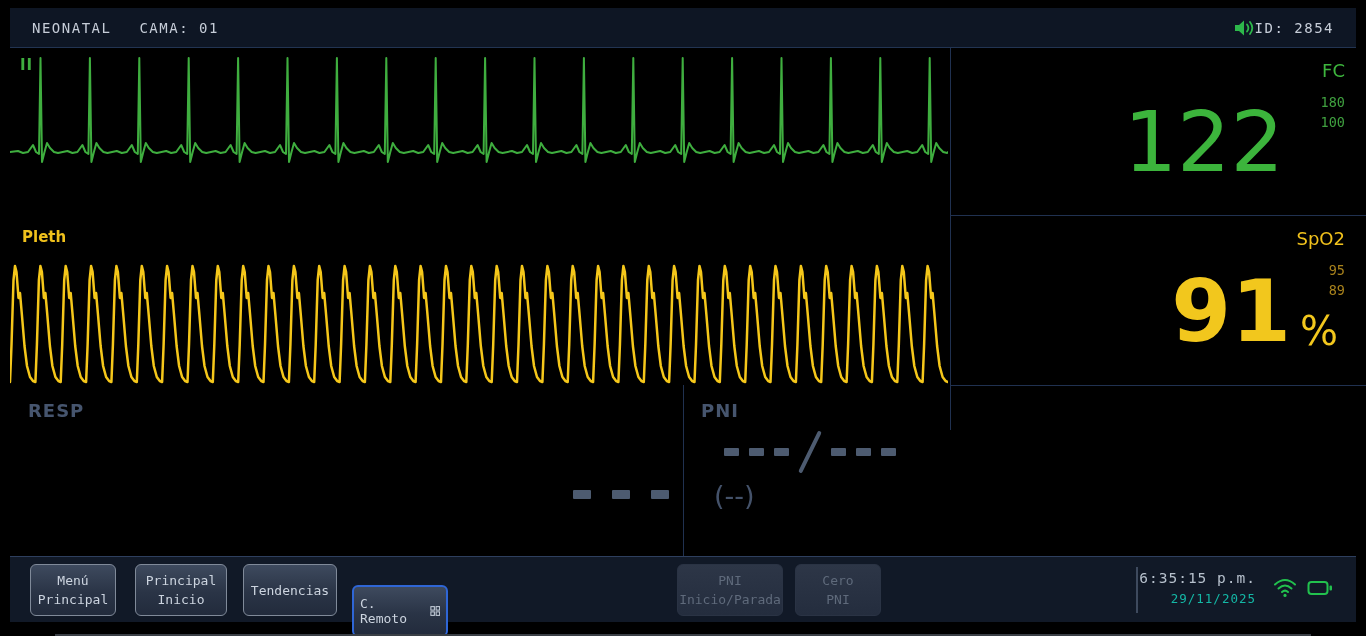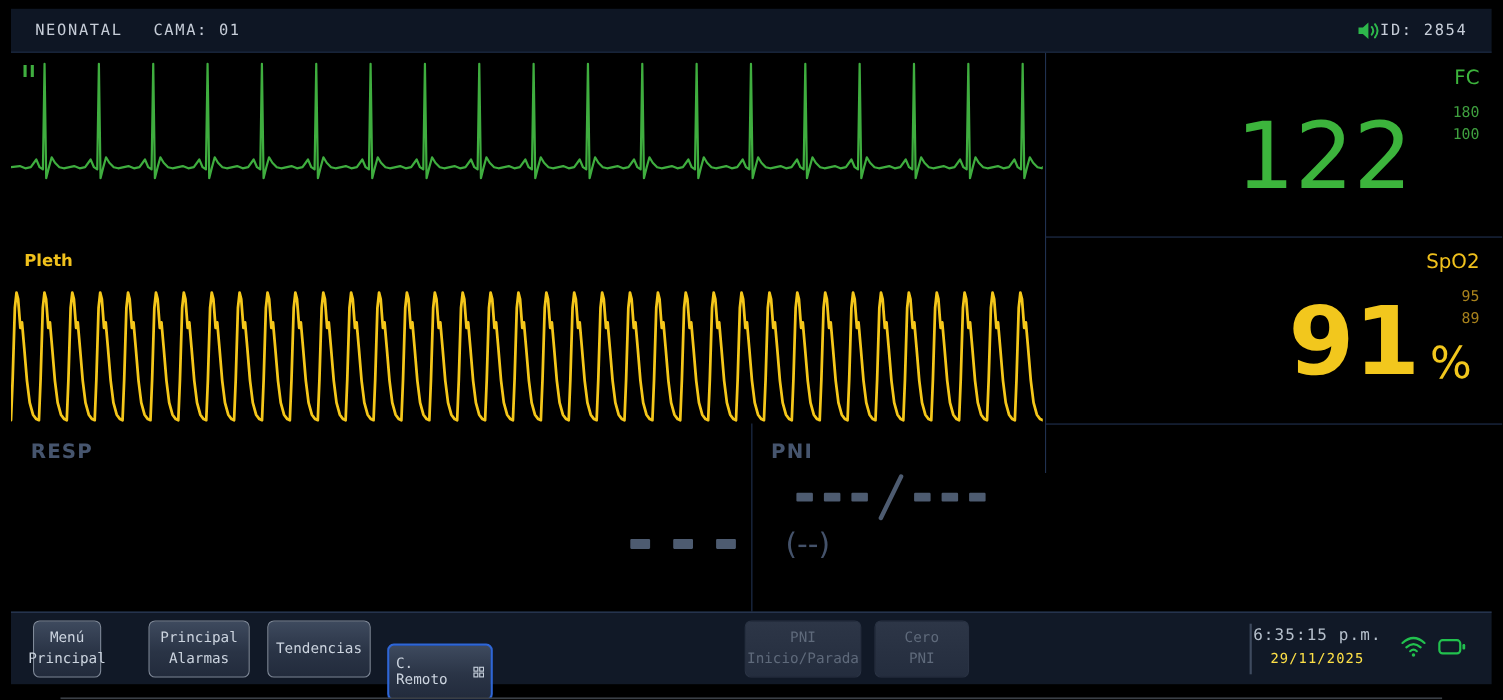--- a/index.html
+++ b/index.html
@@ -178,7 +178,7 @@
 
   <div class="toolbar">
 
-    <div class="btn" style="left:20px;width:62px">
+    <div class="btn" style="left:20px;width:86px">
       <span>Menú</span>
       <span>Principal</span>
     </div>

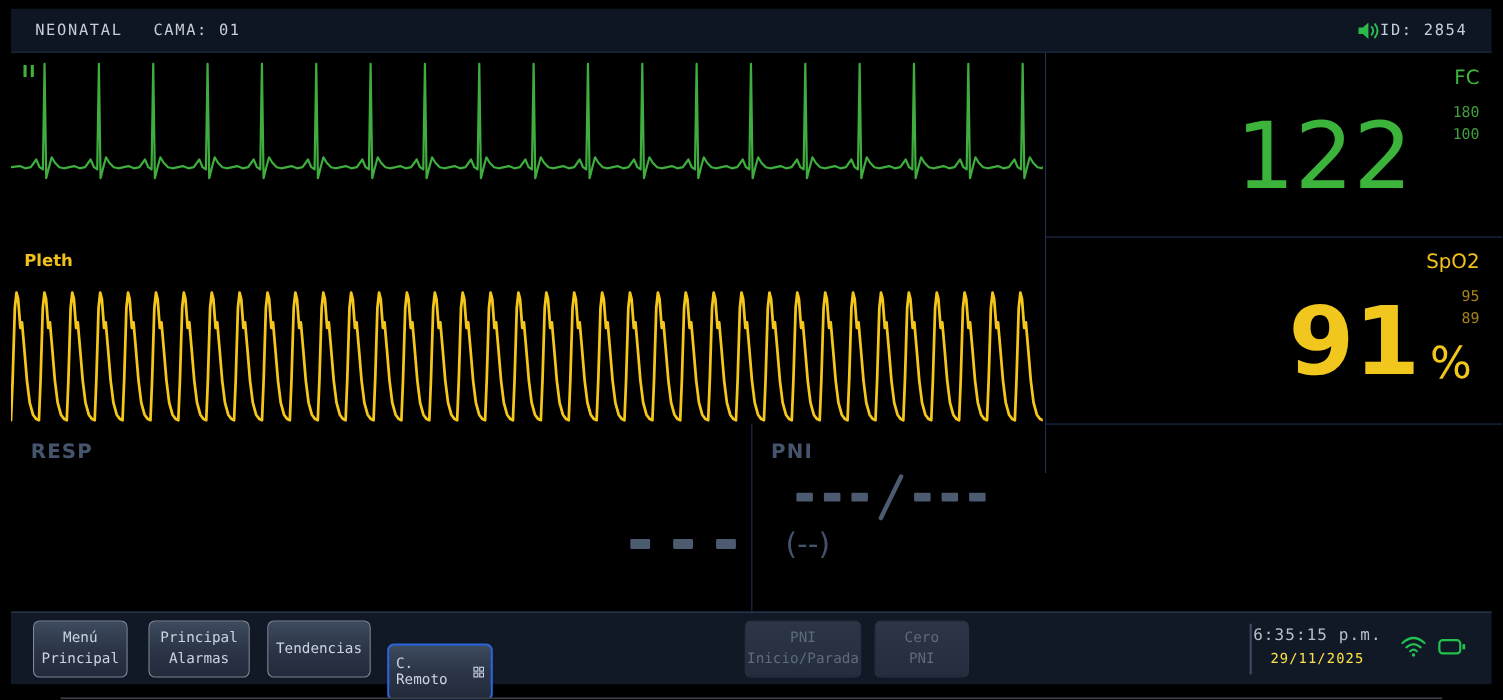--- a/index.html
+++ b/index.html
@@ -185,7 +185,7 @@
 
     <div class="btn" style="left:125px;width:92px">
       <span>Principal</span>
-      <span>Alarmas</span>
+      <span>Inicio</span>
     </div>
 
     <div class="btn" style="left:233px;width:94px">

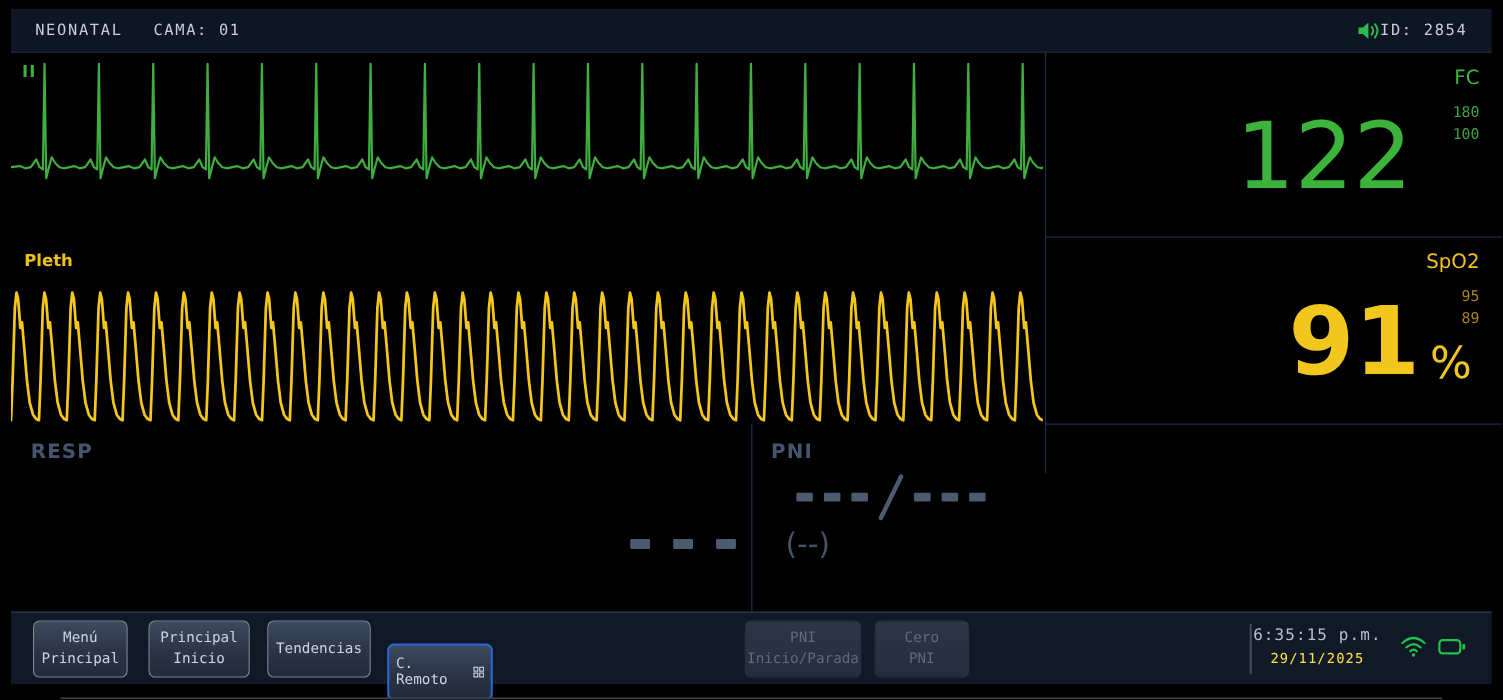--- a/index.html
+++ b/index.html
@@ -91,7 +91,7 @@
   .tb-divider { position:absolute; left:1126px; top:10px; width:2px; height:46px; background:#3e4a5e; }
   .clock { position:absolute; right:100px; top:13px; text-align:right; }
   .clock .time { font-size:14.5px; color:#b6c0cc; letter-spacing:1px; }
-  .clock .date { font-size:12.5px; color:#fde047; letter-spacing:1px; margin-top:5px;text-align:center; }
+  .clock .date { font-size:12.5px; color:#14b8a6; letter-spacing:1px; margin-top:5px; }
   .wifi-wrap    { position:absolute; left:1263px; top:20px; }
   .battery-wrap { position:absolute; left:1297px; top:23px; }
   .bottom-edge { position:absolute; left:55px; bottom:0; width:1256px; height:2px; background:#3a3f46; }

